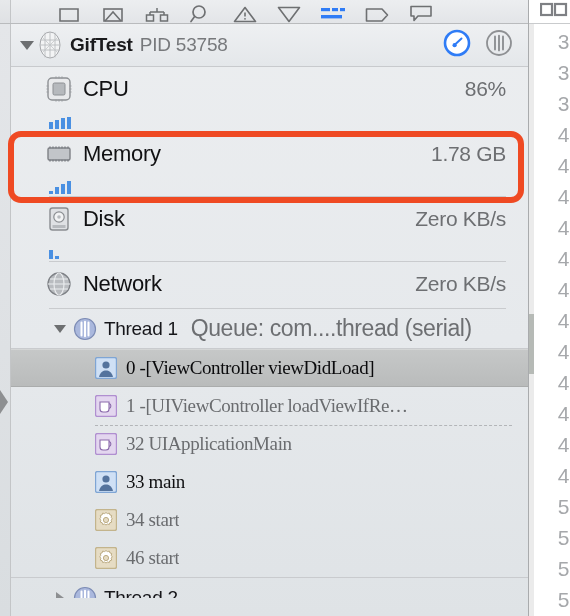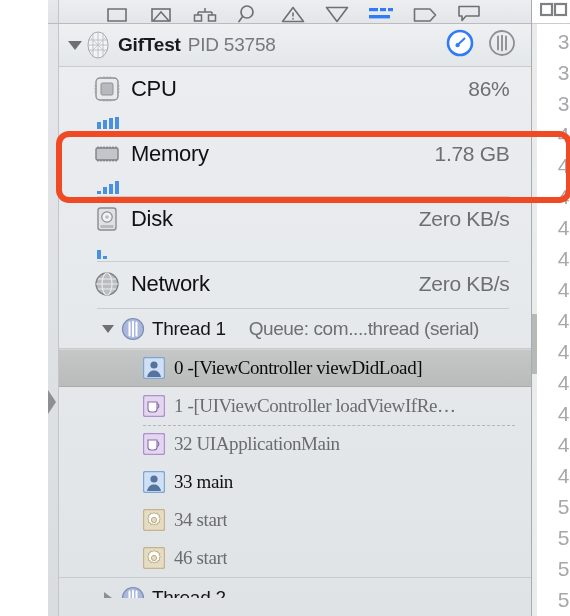--- a/index.html
+++ b/index.html
@@ -22,7 +22,6 @@
     inset: 0;
     display: flex;
     flex-direction: row;
-    padding-left: 48px;
   }
 
   

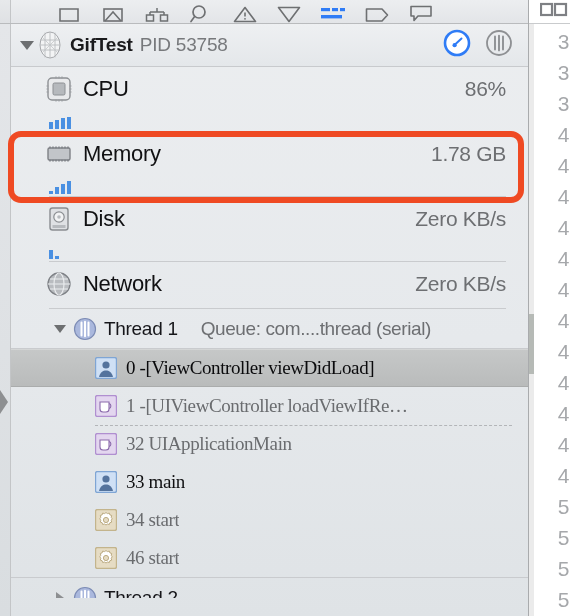--- a/index.html
+++ b/index.html
@@ -241,9 +241,9 @@
     letter-spacing: -0.3px;
   }
   .thread-queue {
-    font-size: 19px;
+    font-size: 23px;
     color: #6d6f72;
-    margin-left: 23px;
+    margin-left: 13px;
     letter-spacing: -0.4px;
     white-space: nowrap;
   }

